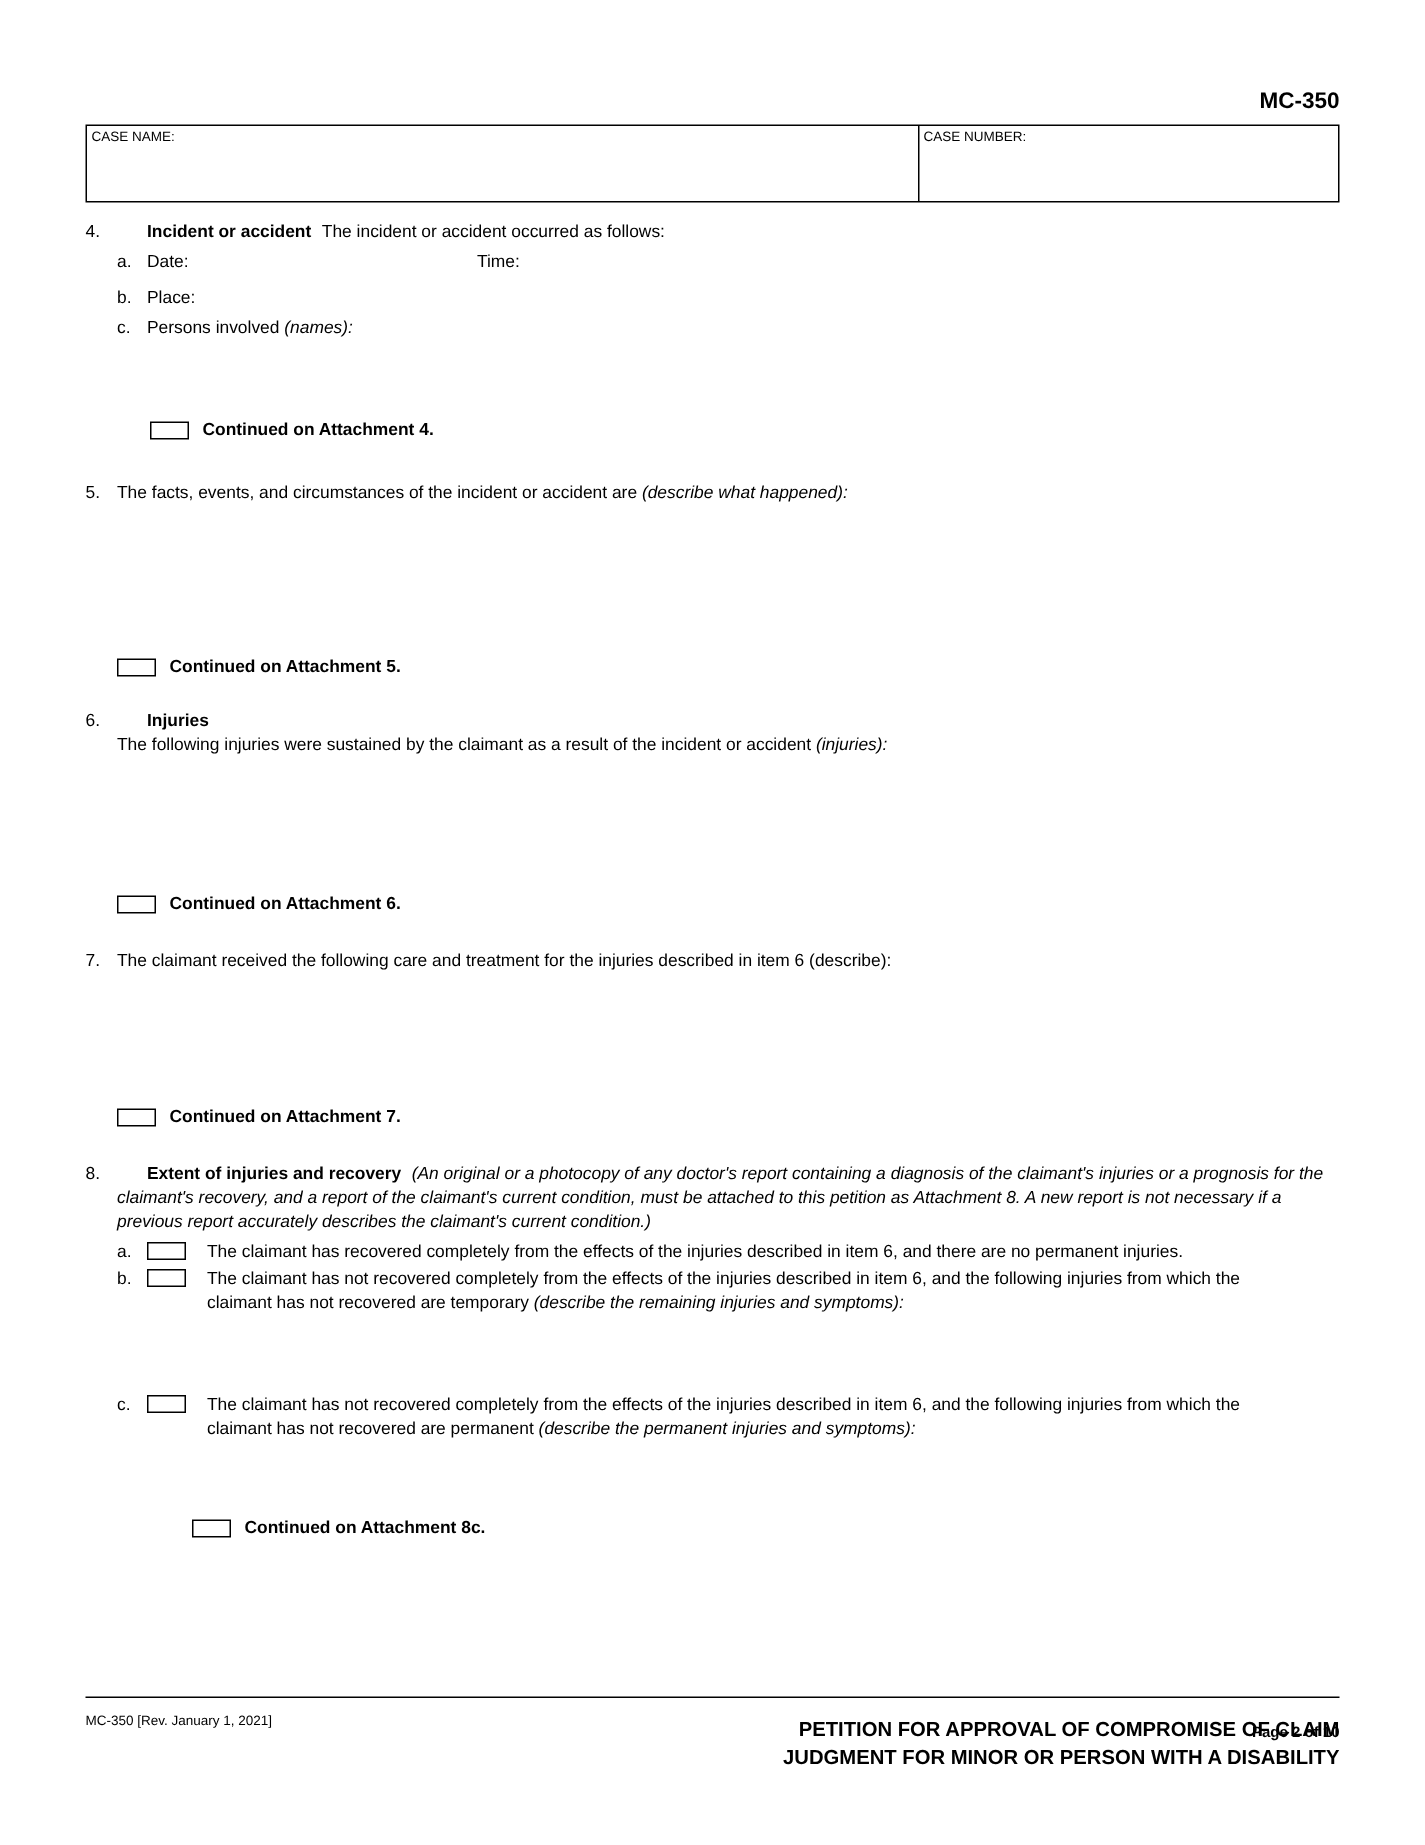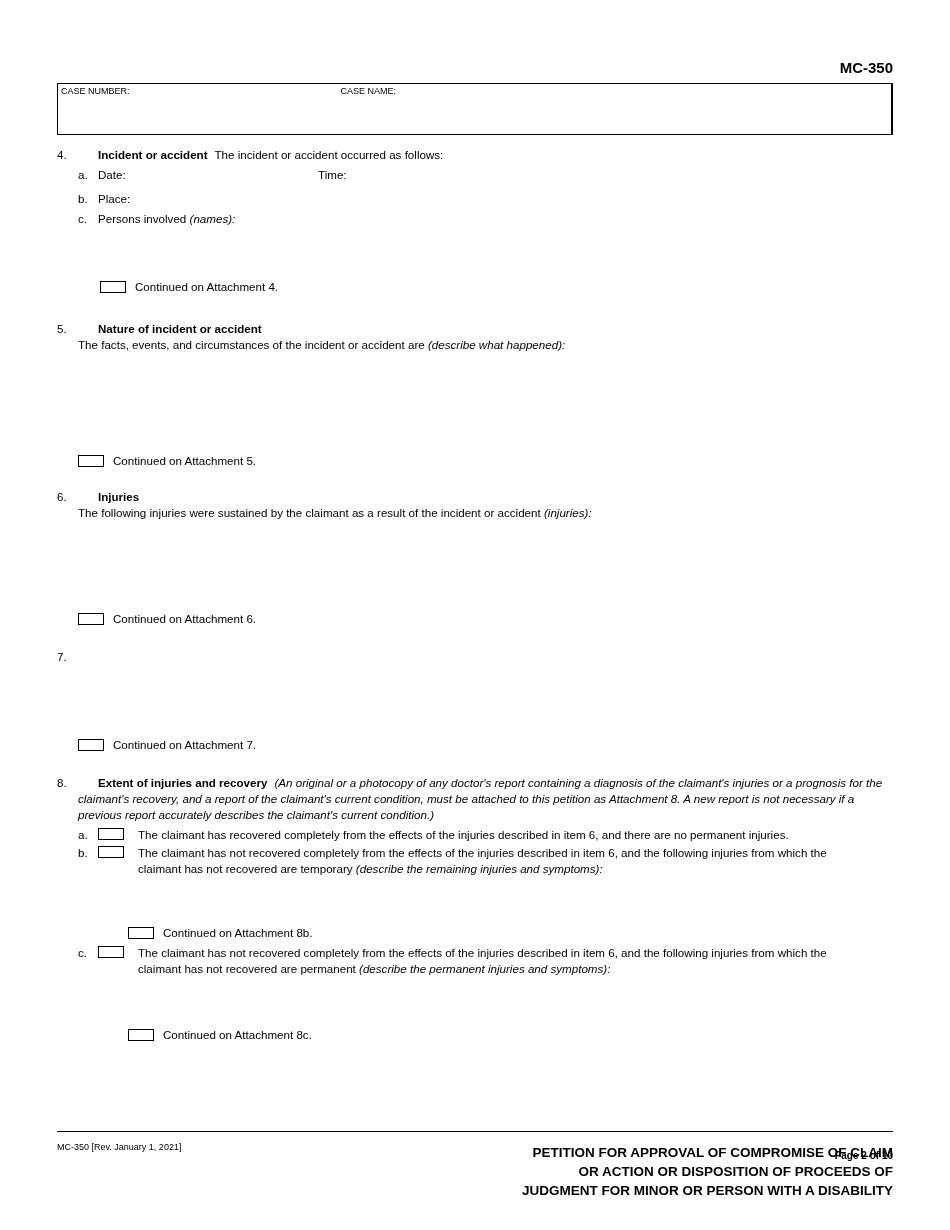--- a/index.html
+++ b/index.html
@@ -66,11 +66,11 @@
   <div class="form-number">MC-350</div>
 
   <div class="header-table">
+    <div class="cell cell-name">
+      <span>CASE NAME:</span>
+    </div>
     <div class="cell cell-number">
       <span>CASE NUMBER:</span>
-    </div>
-    <div class="cell cell-name">
-      <span>CASE NAME:</span>
     </div>
   </div>
 

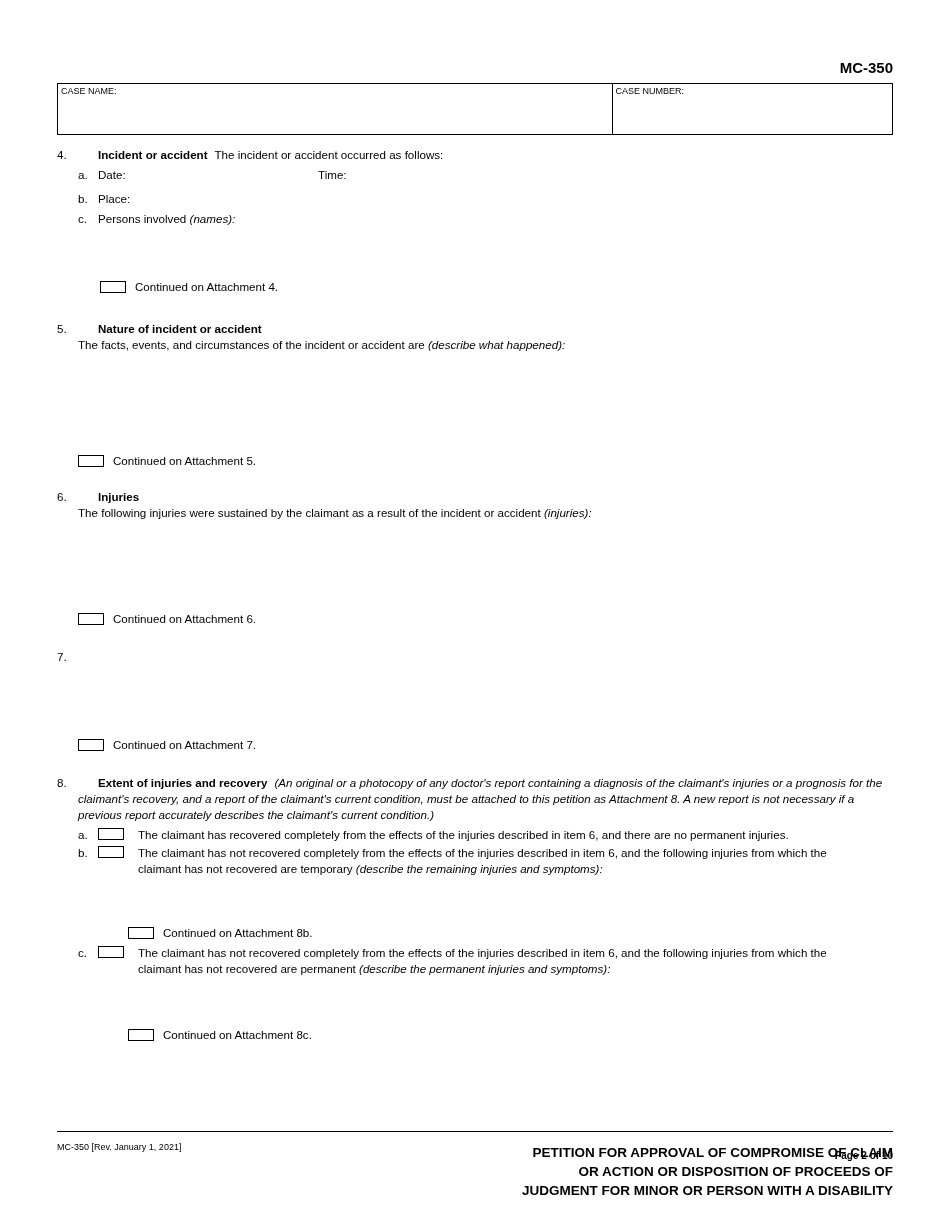--- a/index.html
+++ b/index.html
@@ -35,7 +35,7 @@
     display:inline-block; width:26px; height:12px;
     border:1px solid #000; background:#fff; flex:0 0 auto;
   }
-  .continued { display:flex; align-items:center; gap:9px; }
+  .continued { display:flex; align-items:center; gap:9px;font-weight:bold; }
   .ind21 { padding-left:21px; }
   .ind43 { padding-left:43px; }
   .ind71 { padding-left:71px; }

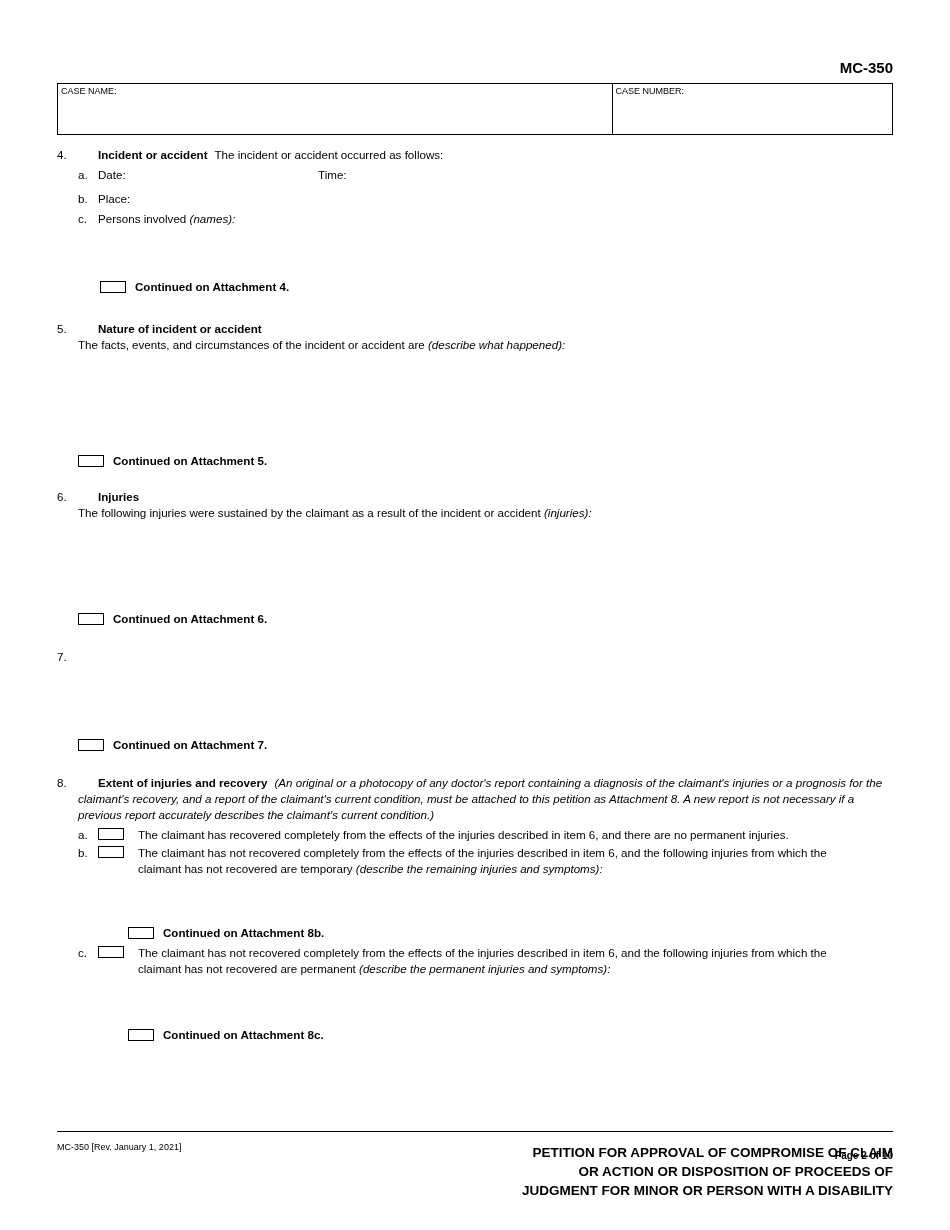--- a/index.html
+++ b/index.html
@@ -105,7 +105,6 @@
 
   <div class="item mt26">
     <span class="item-num">5.</span>
-    <div class="b">Nature of incident or accident</div>
     <div>
       <span>The facts, events, and circumstances of the incident or accident are</span>
       <span class="i">(describe what happened):</span>

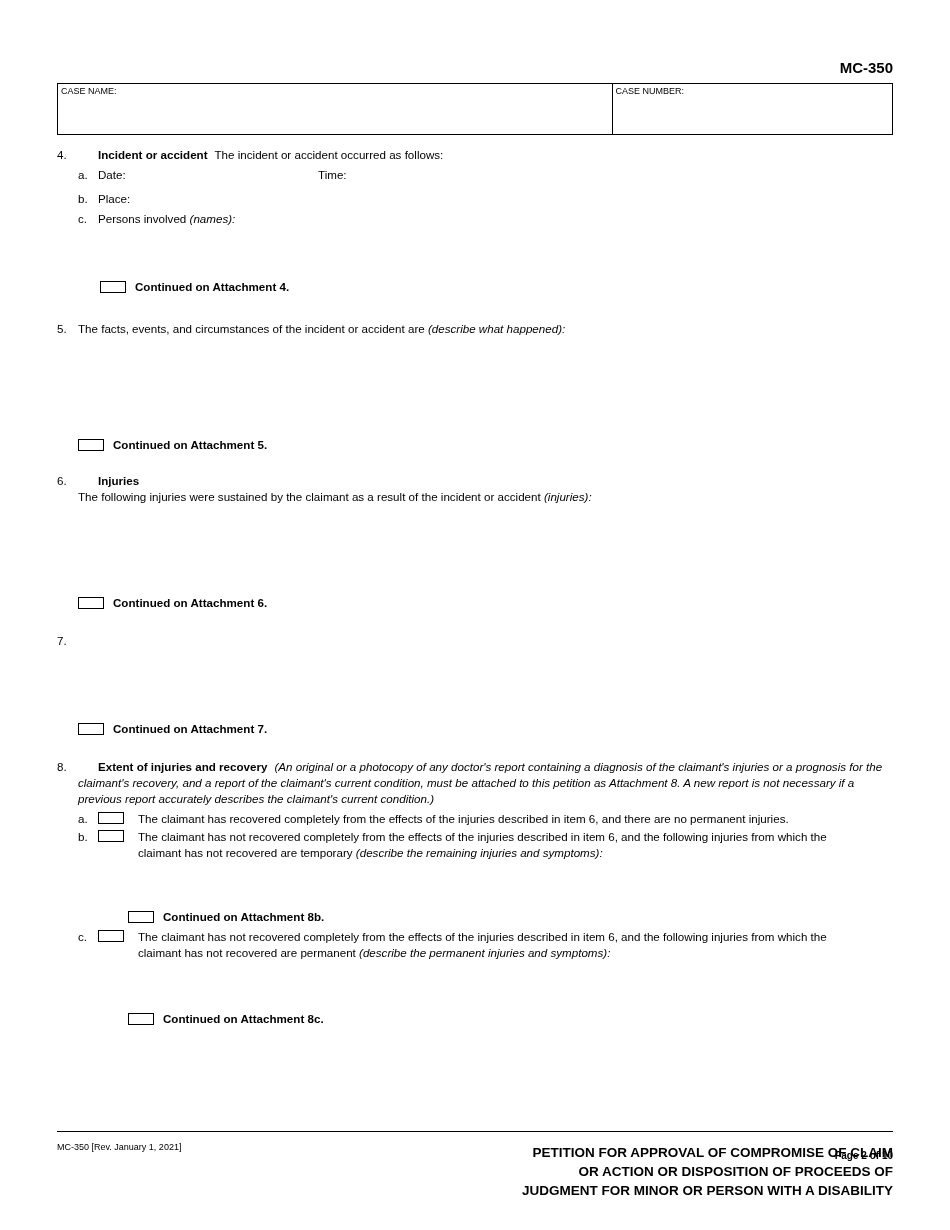--- a/index.html
+++ b/index.html
@@ -132,6 +132,7 @@
 
   <div class="item mt22">
     <span class="item-num">7.</span>
+    <div>The claimant received the following care and treatment for the injuries described in item 6 (describe):</div>
   </div>
   <div class="fill-area h88"></div>
   <div class="continued ind21">

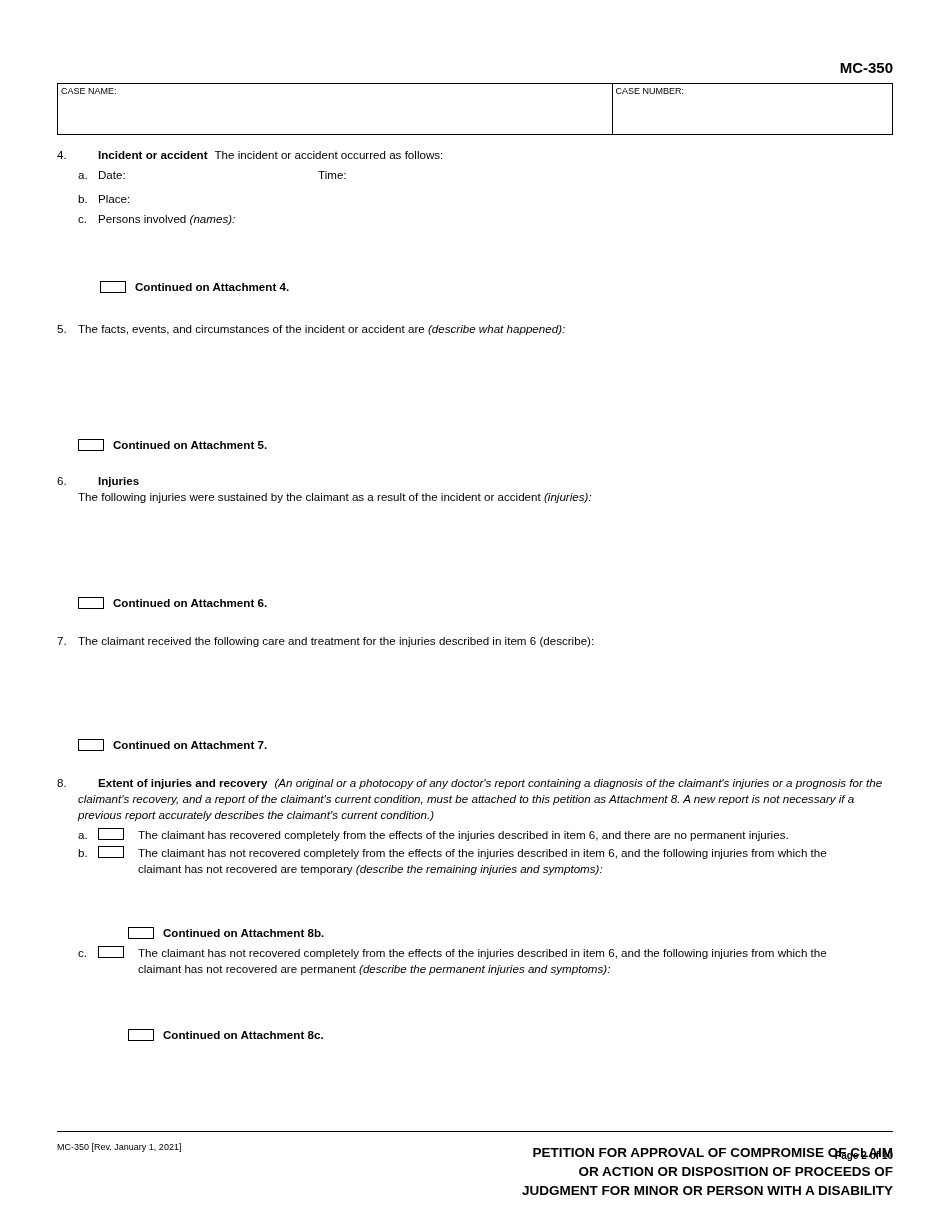--- a/index.html
+++ b/index.html
@@ -162,10 +162,6 @@
     </div>
   </div>
   <div class="fill-area h48"></div>
-  <div class="continued ind71">
-    <span class="checkbox"></span>
-    <span>Continued on Attachment 8b.</span>
-  </div>
 
   <div class="opt-row mt4">
     <span class="opt-letter">c.</span>

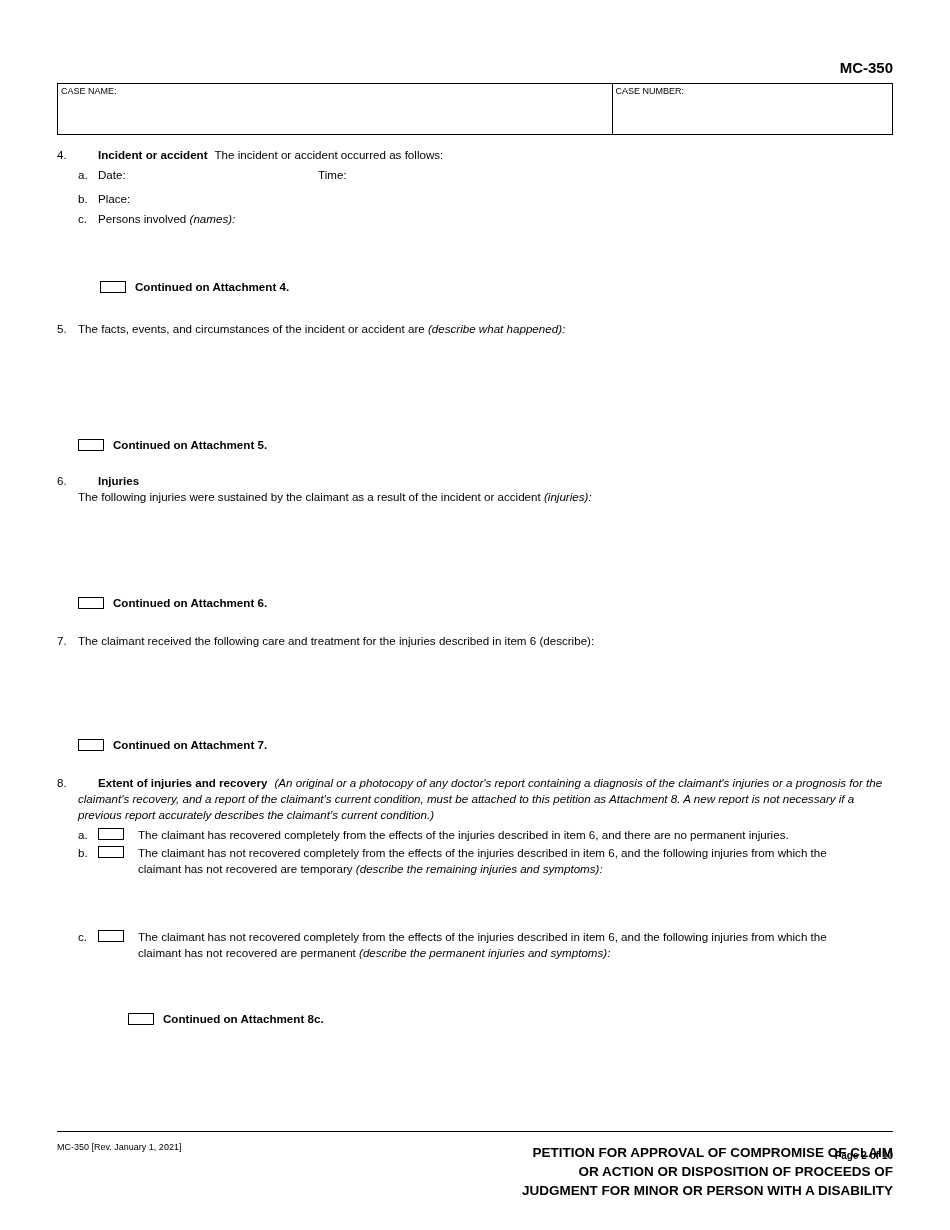--- a/index.html
+++ b/index.html
@@ -182,7 +182,6 @@
     <span class="footer-page">Page 2 of 10</span>
     <div class="footer-title">
       <div>PETITION FOR APPROVAL OF COMPROMISE OF CLAIM</div>
-      <div>OR ACTION OR DISPOSITION OF PROCEEDS OF</div>
       <div>JUDGMENT FOR MINOR OR PERSON WITH A DISABILITY</div>
     </div>
   </div>

